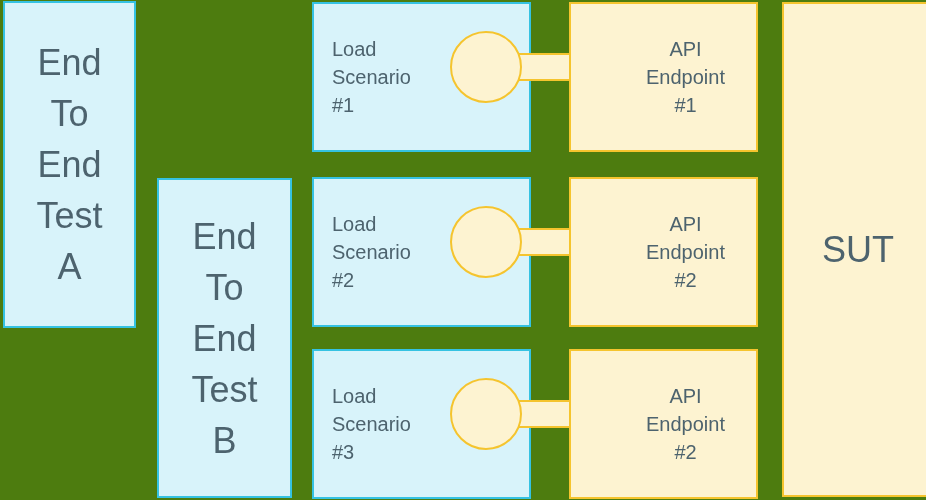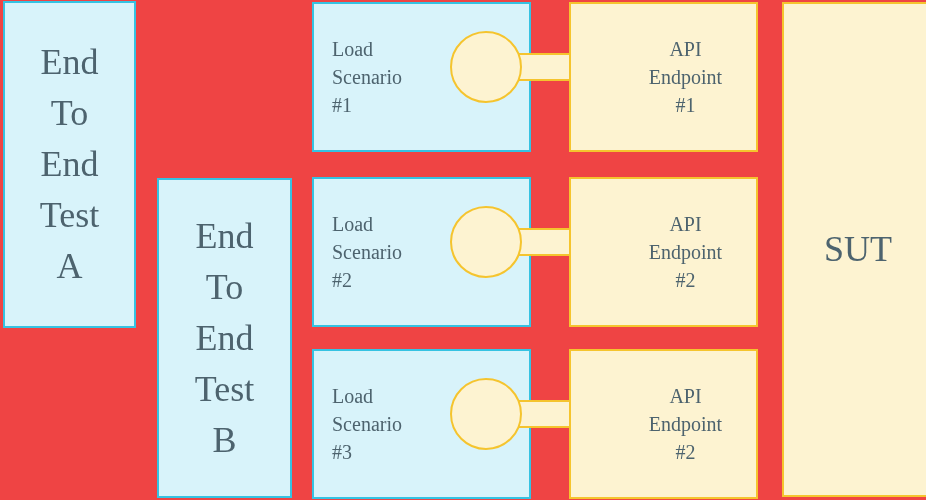--- a/index.html
+++ b/index.html
@@ -11,9 +11,9 @@
     position: relative;
     width: 926px;
     height: 500px;
-    background: #ef4444;
+    background: #4d7c0f;
     overflow: hidden;
-    font-family: Liberation Serif, serif;
+    font-family: Liberation Sans, sans-serif;
     color: var(--text-color, #4D636E);
   }
   .node {

